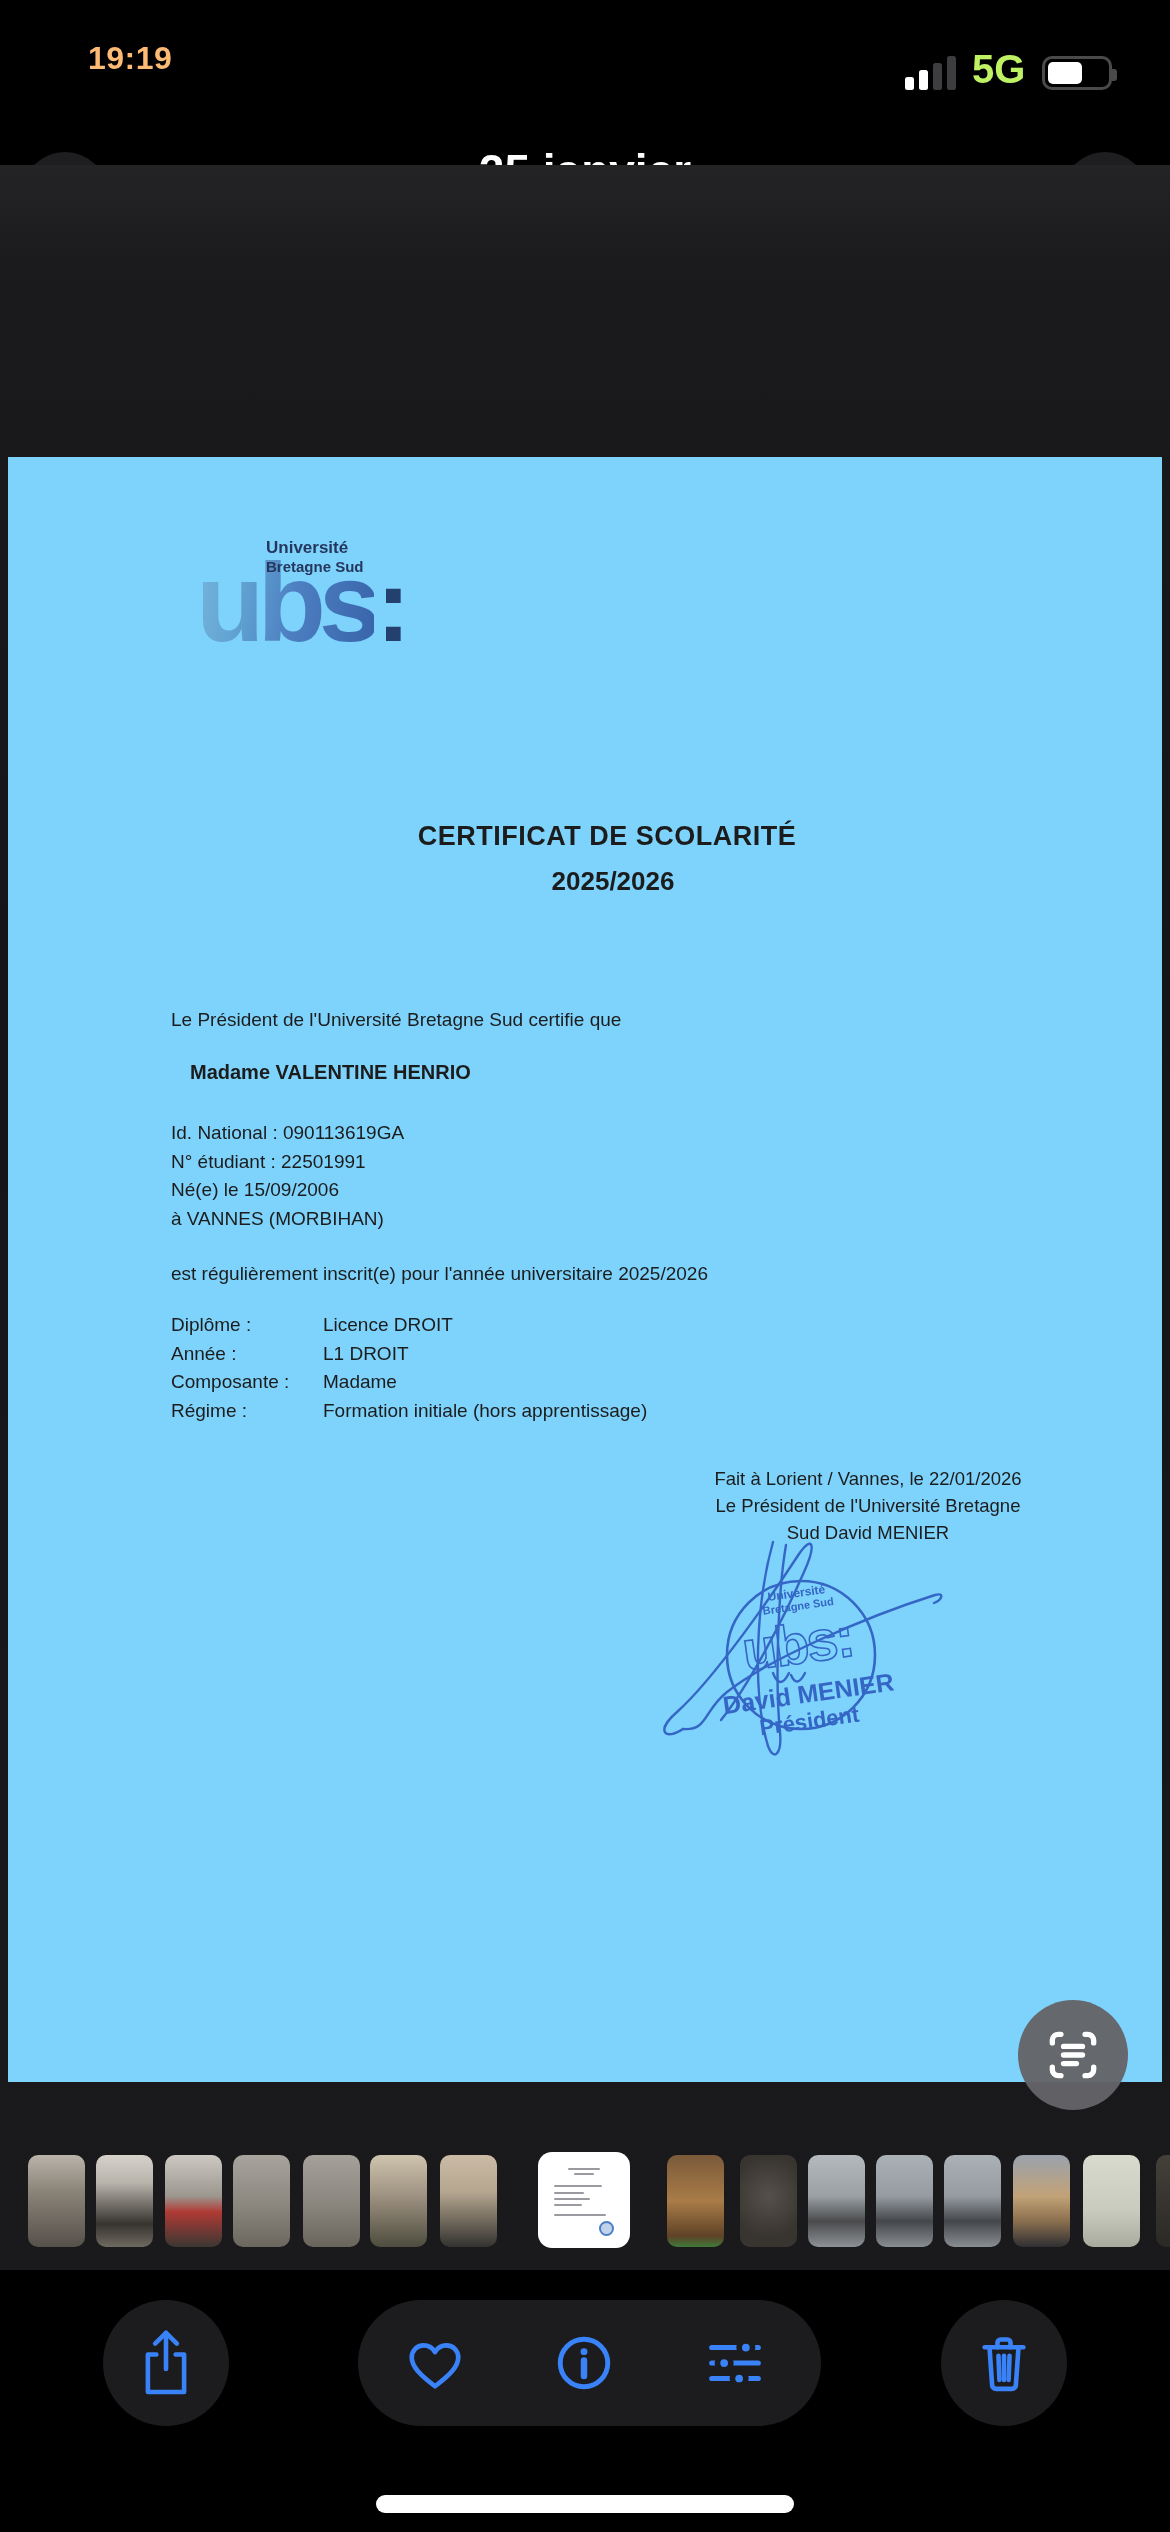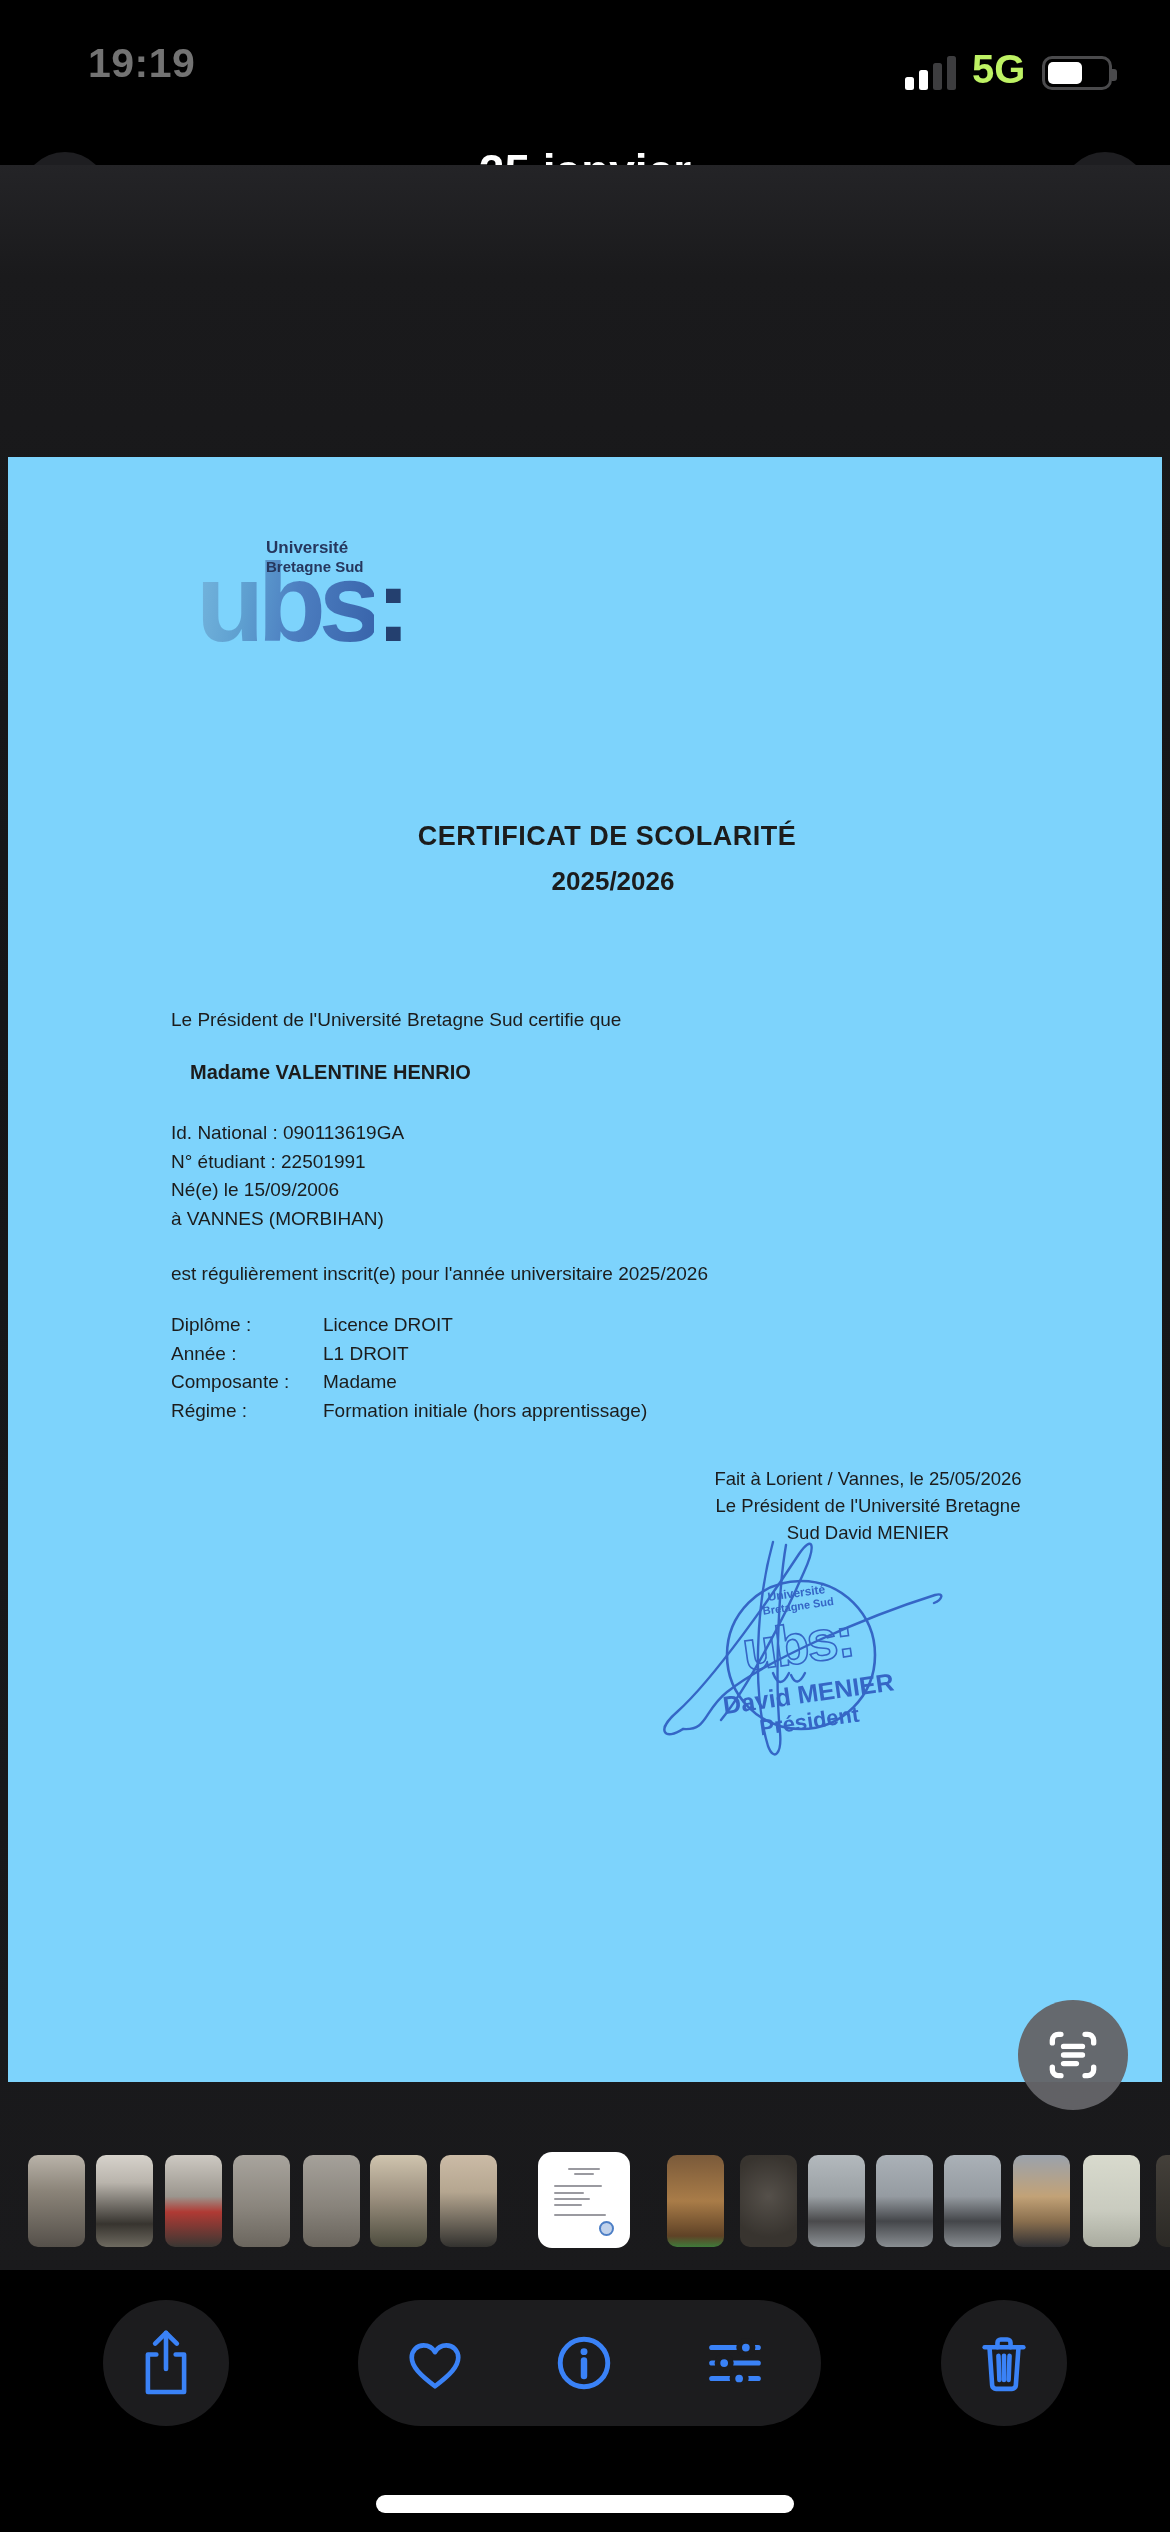--- a/index.html
+++ b/index.html
@@ -8,7 +8,7 @@
   .phone { position:relative; width:1170px; height:2532px; background:#000; overflow:hidden; margin:0 auto; }
 
   
-  .status-time { position:absolute; left:88px; top:40px; color:#737373; font-size:41px; font-weight:700; letter-spacing:0.5px; }
+  .status-time { position:absolute; left:88px; top:40px; color:#fdba74; font-size:32px; font-weight:700; letter-spacing:0.5px; }
   .signal { position:absolute; left:905px; top:54px; width:52px; height:36px; }
   .signal .bar { position:absolute; bottom:0; width:9px; border-radius:2.5px; }
   .signal .b1 { left:0;  height:13px; }

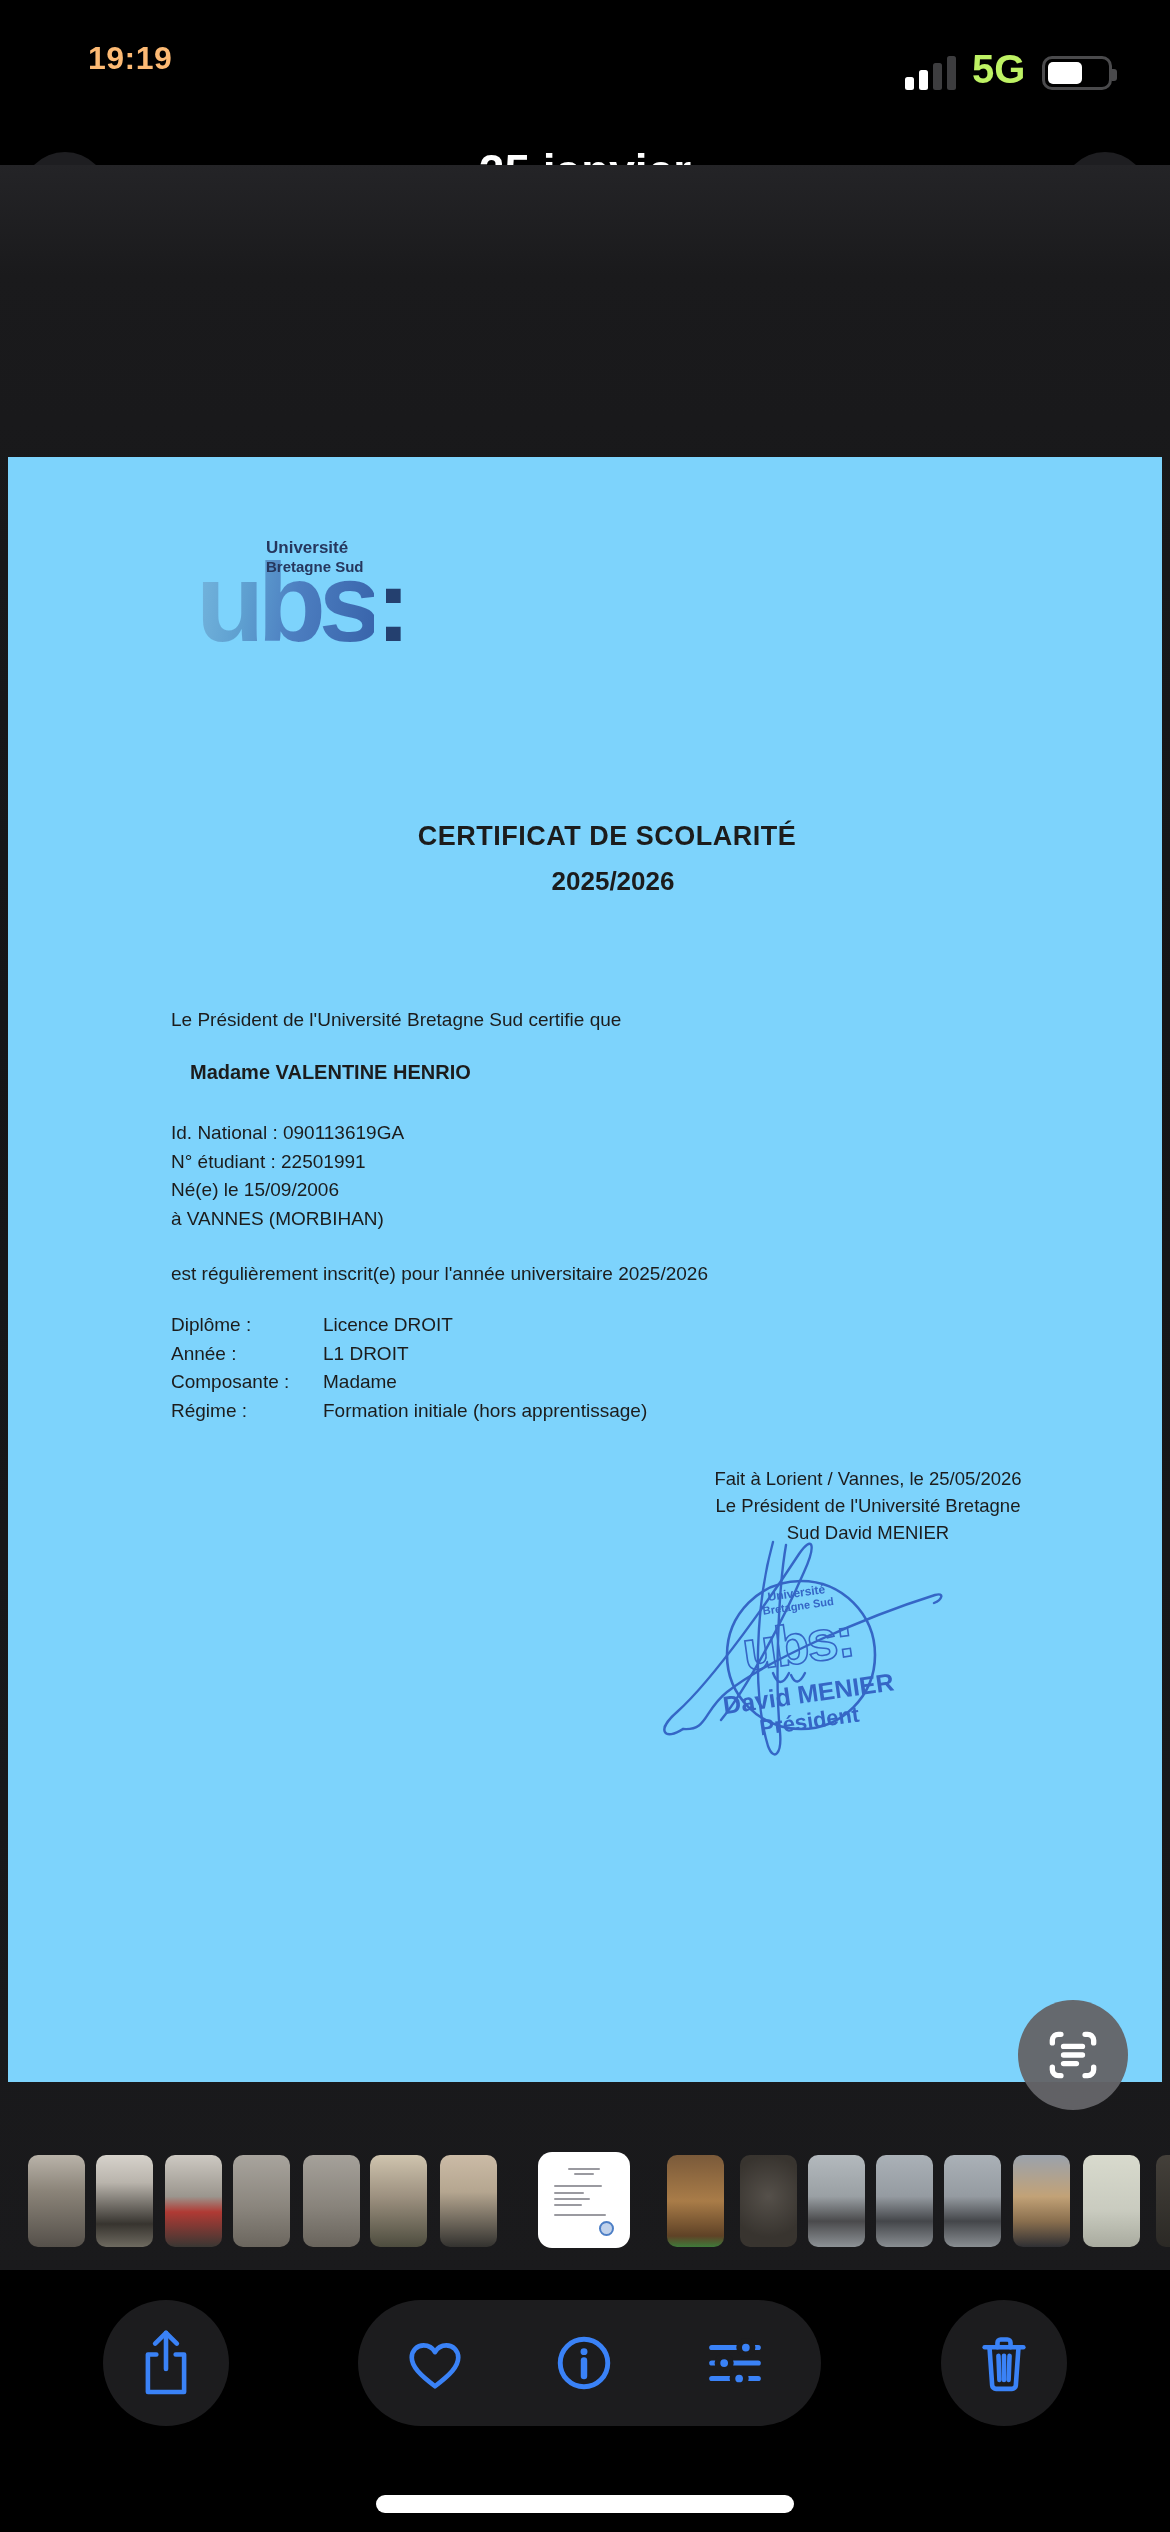--- a/index.html
+++ b/index.html
@@ -142,7 +142,7 @@
     </div>
 
     <div class="doc-sig">
-      <div>Fait à Lorient / Vannes, le 25/05/2026</div>
+      <div>Fait à Lorient / Vannes, le 22/01/2026</div>
       <div>Le Président de l'Université Bretagne</div>
       <div>Sud David MENIER</div>
     </div>

